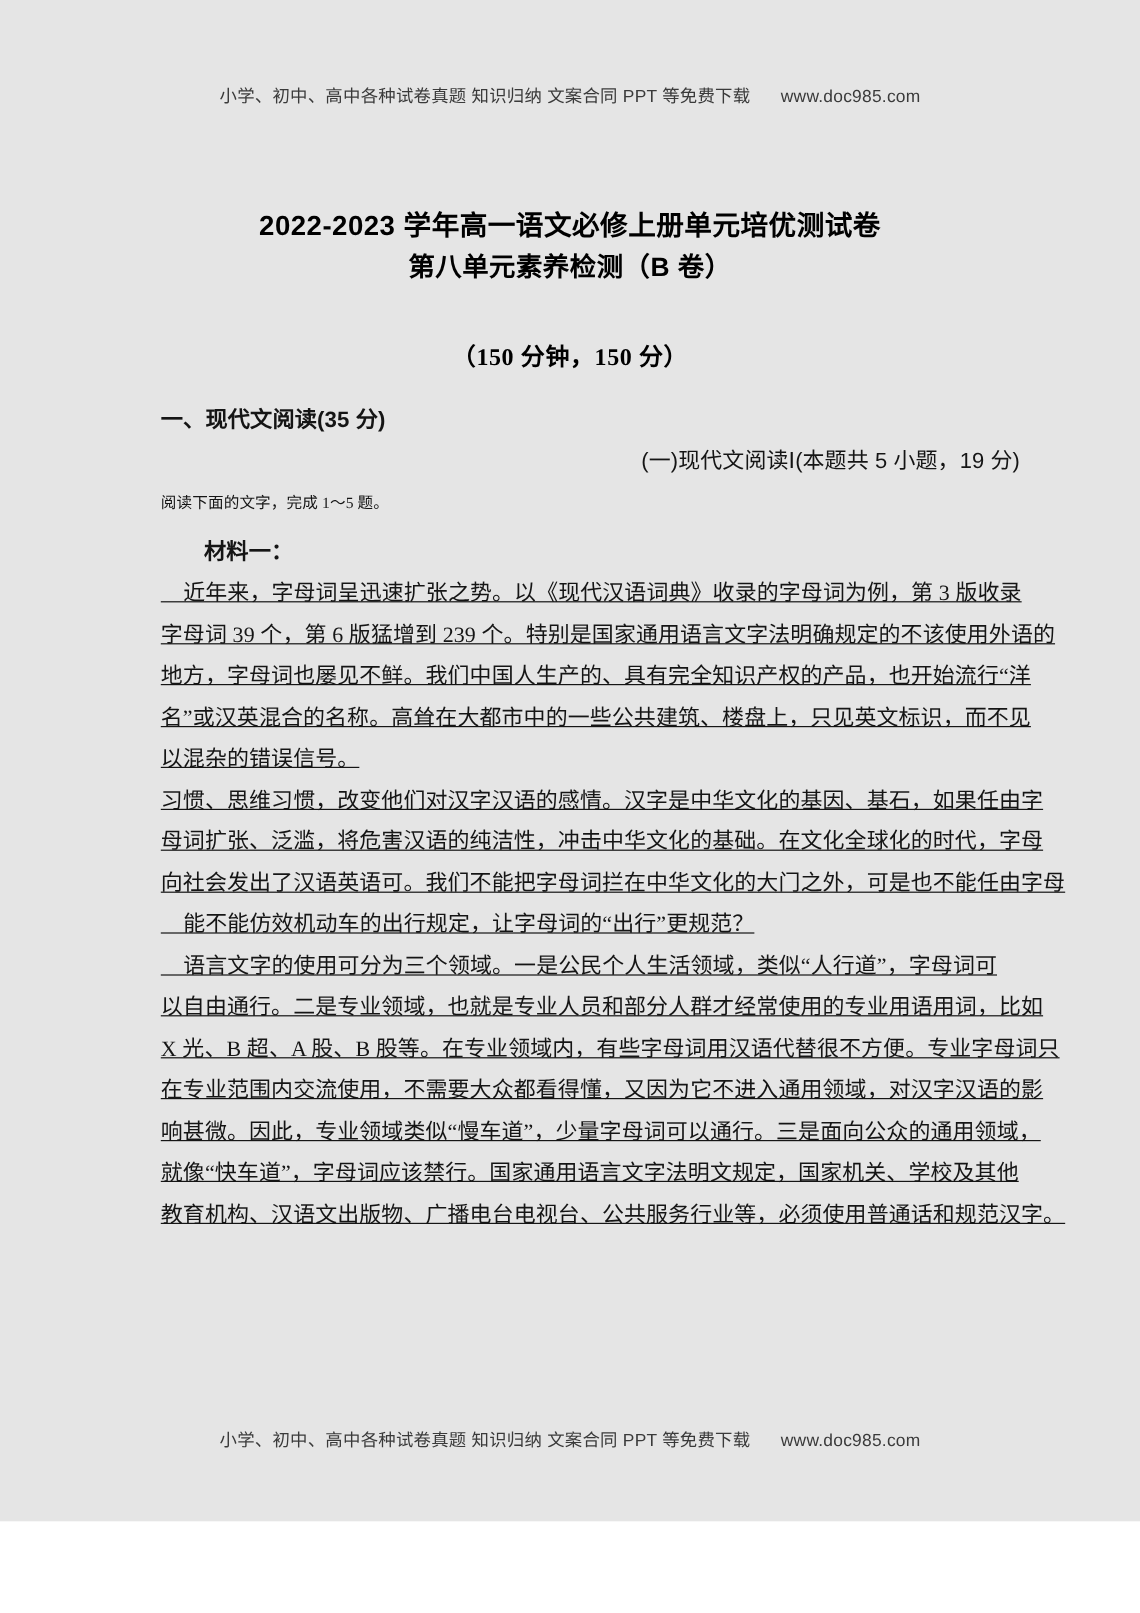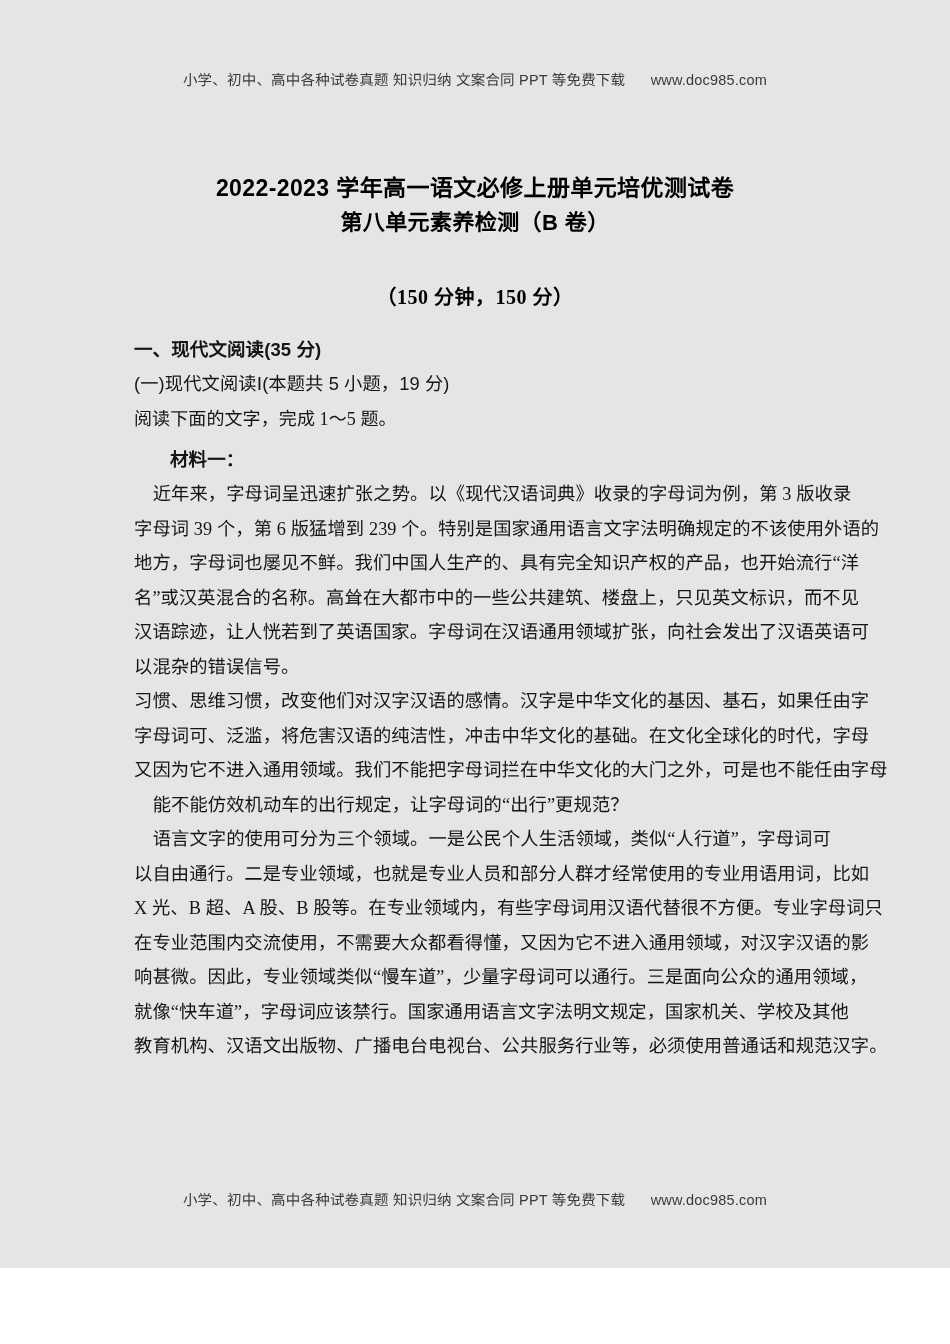--- a/index.html
+++ b/index.html
@@ -94,6 +94,7 @@
     font-family: "Liberation Sans", "DejaVu Sans", sans-serif;
     font-size: 18.3px;
     line-height: 34px;
+    text-align: right;
   }
   .instruct {
     font-size: 18px;

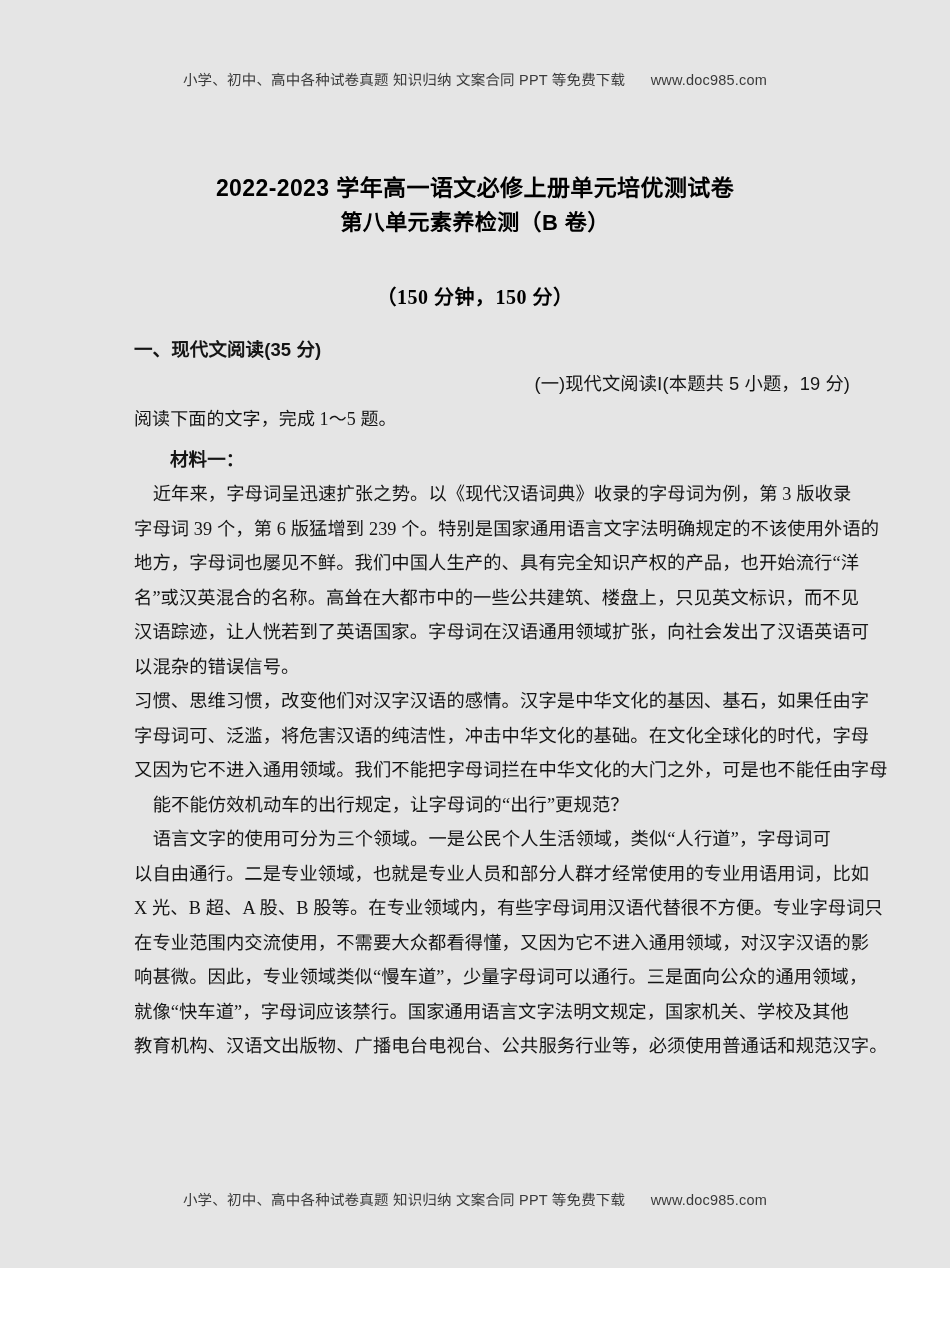--- a/index.html
+++ b/index.html
@@ -97,7 +97,7 @@
     text-align: right;
   }
   .instruct {
-    font-size: 18px;
+    font-size: 13px;
     line-height: 36px;
   }
   

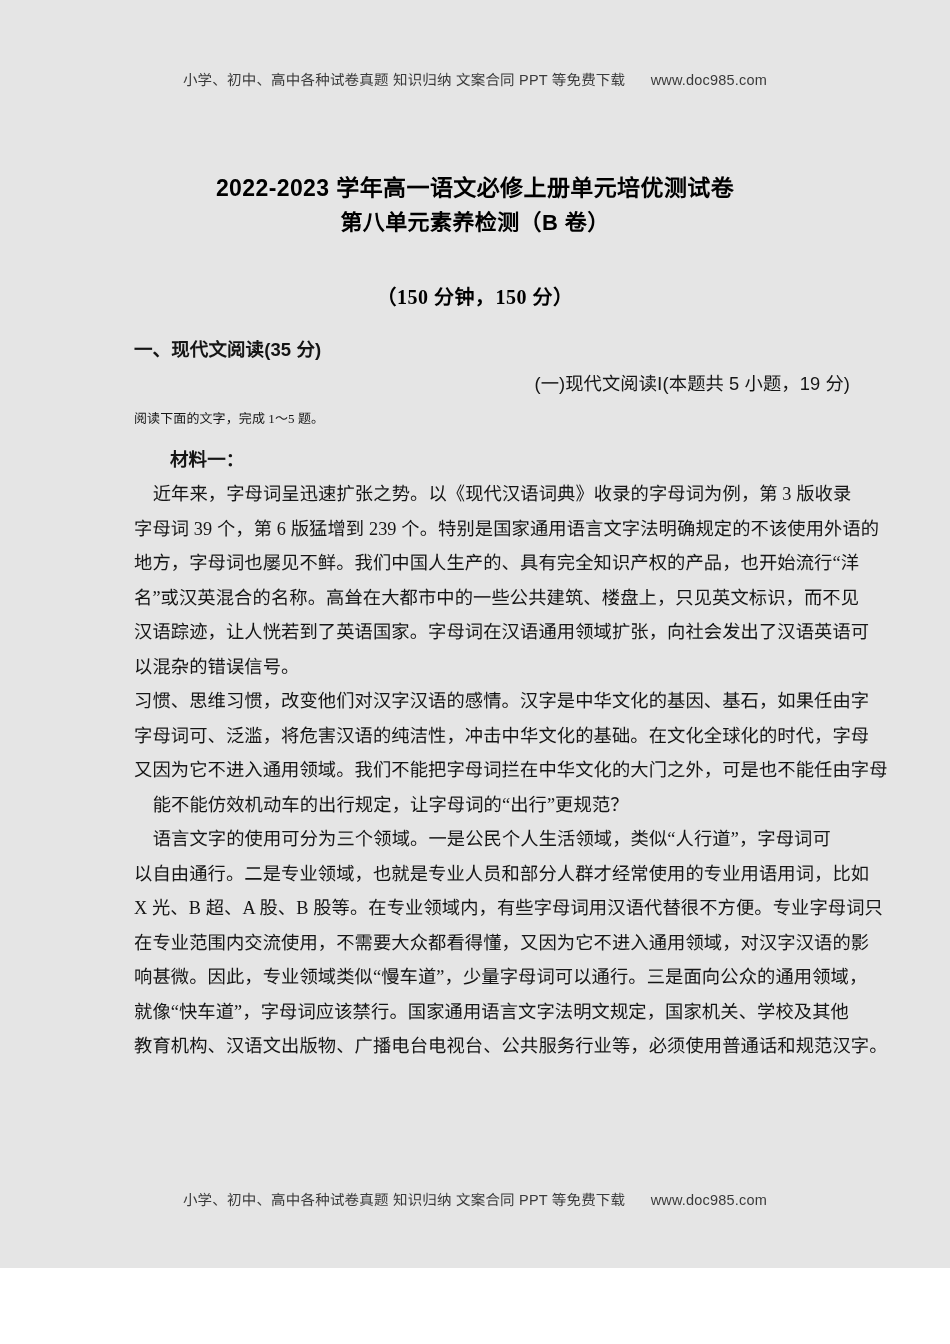--- a/index.html
+++ b/index.html
@@ -106,6 +106,7 @@
   }
   .para .line {
     line-height: 34.5px;
+    text-decoration: underline;
   }
   .gap-sm { height: 6px; }
 </style>

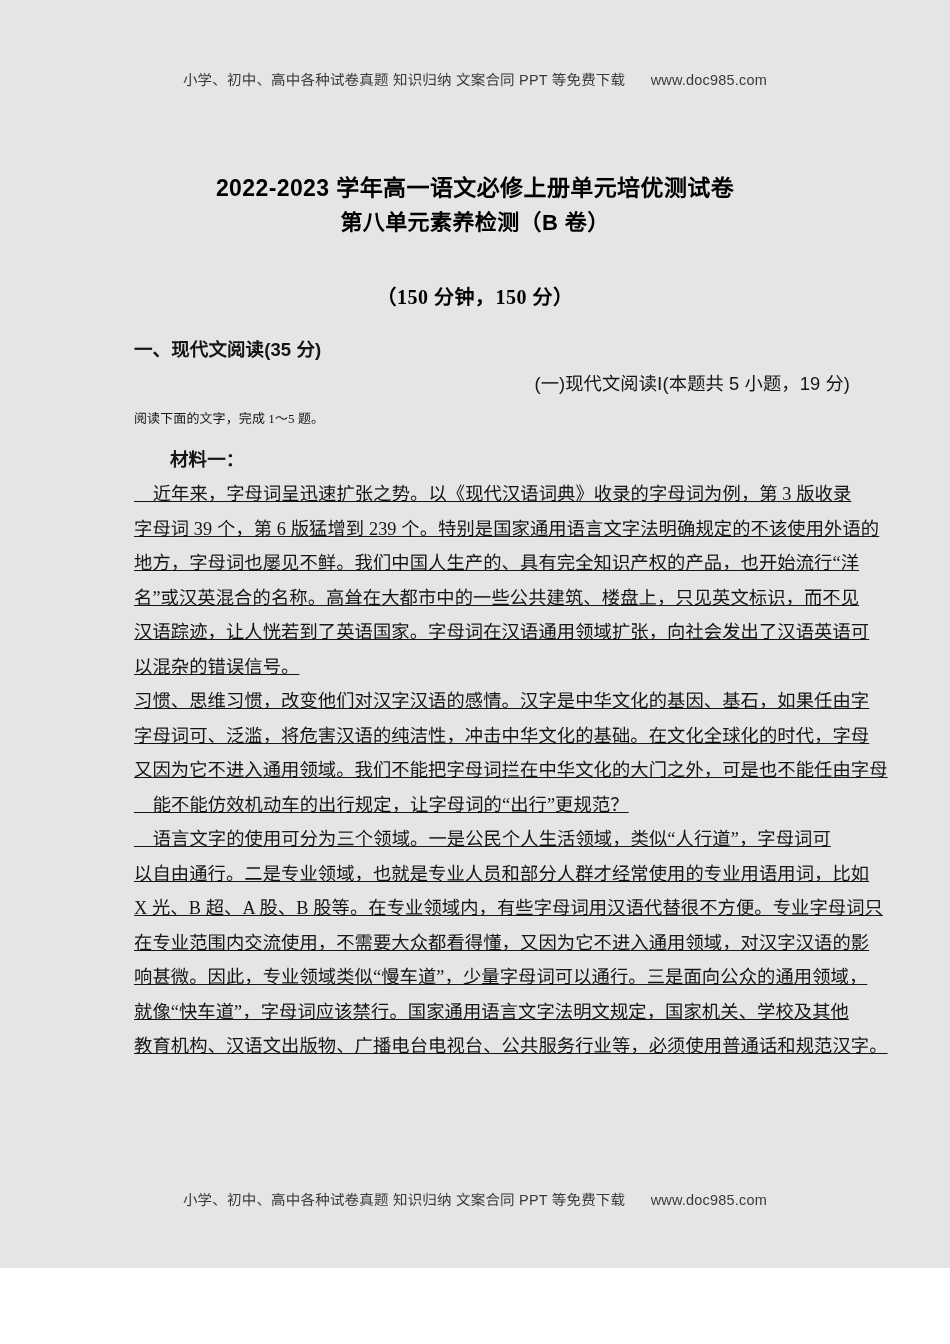--- a/index.html
+++ b/index.html
@@ -140,7 +140,6 @@
       <div class="line">字母词 39 个，第 6 版猛增到 239 个。特别是国家通用语言文字法明确规定的不该使用外语的</div>
       <div class="line">地方，字母词也屡见不鲜。我们中国人生产的、具有完全知识产权的产品，也开始流行“洋</div>
       <div class="line">名”或汉英混合的名称。高耸在大都市中的一些公共建筑、楼盘上，只见英文标识，而不见</div>
-      <div class="line">汉语踪迹，让人恍若到了英语国家。字母词在汉语通用领域扩张，向社会发出了汉语英语可</div>
       <div class="line">以混杂的错误信号。</div>
     </div>
 

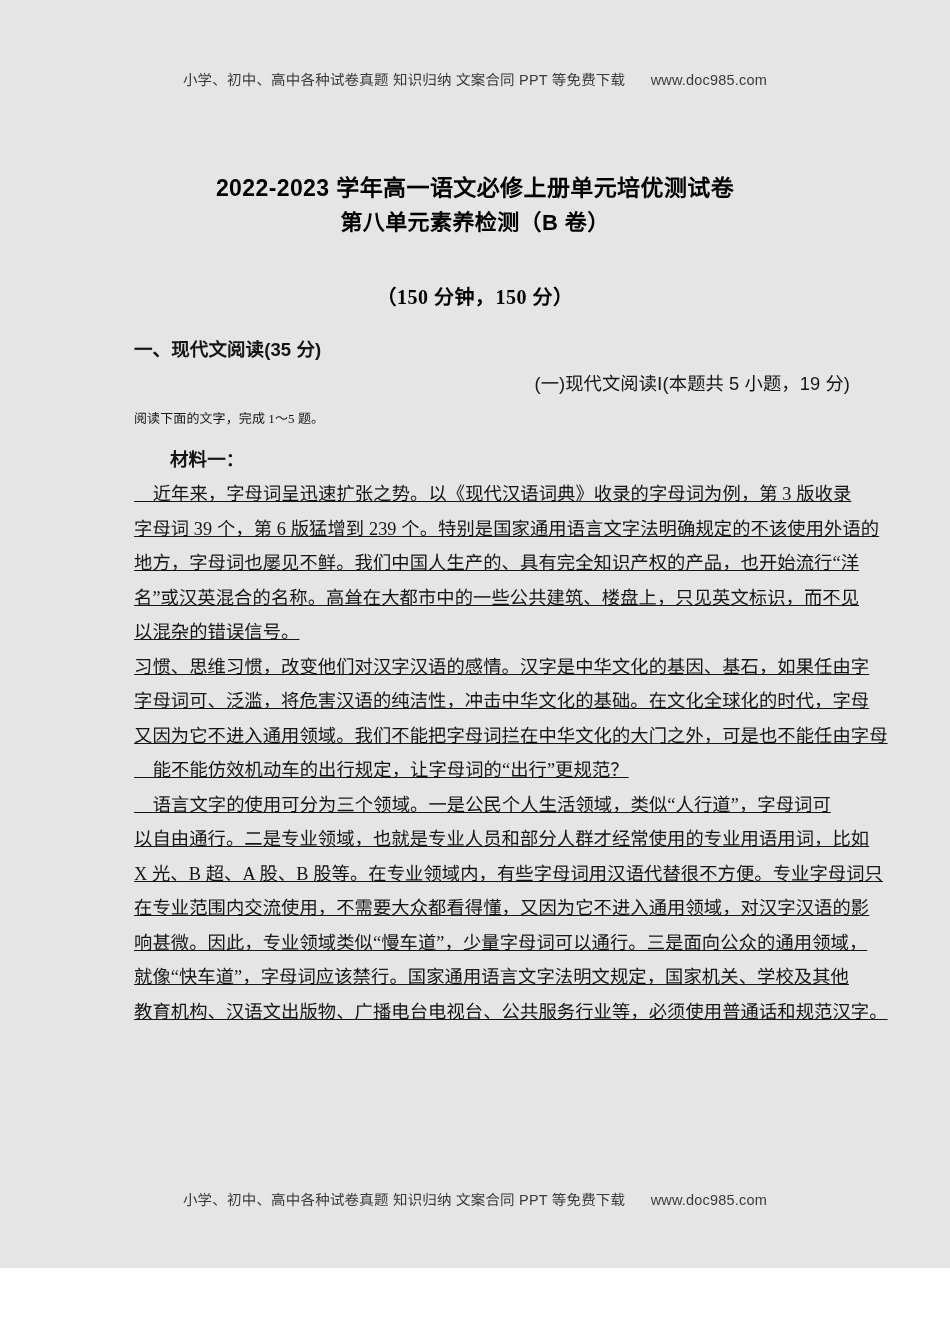--- a/index.html
+++ b/index.html
@@ -145,7 +145,7 @@
 
     <div class="para">
       <div class="line">习惯、思维习惯，改变他们对汉字汉语的感情。汉字是中华文化的基因、基石，如果任由字</div>
-      <div class="line">字母词可、泛滥，将危害汉语的纯洁性，冲击中华文化的基础。在文化全球化的时代，字母</div>
+      <div class="line">母词扩张、泛滥，将危害汉语的纯洁性，冲击中华文化的基础。在文化全球化的时代，字母</div>
       <div class="line">又因为它不进入通用领域。我们不能把字母词拦在中华文化的大门之外，可是也不能任由字母</div>
     </div>
 

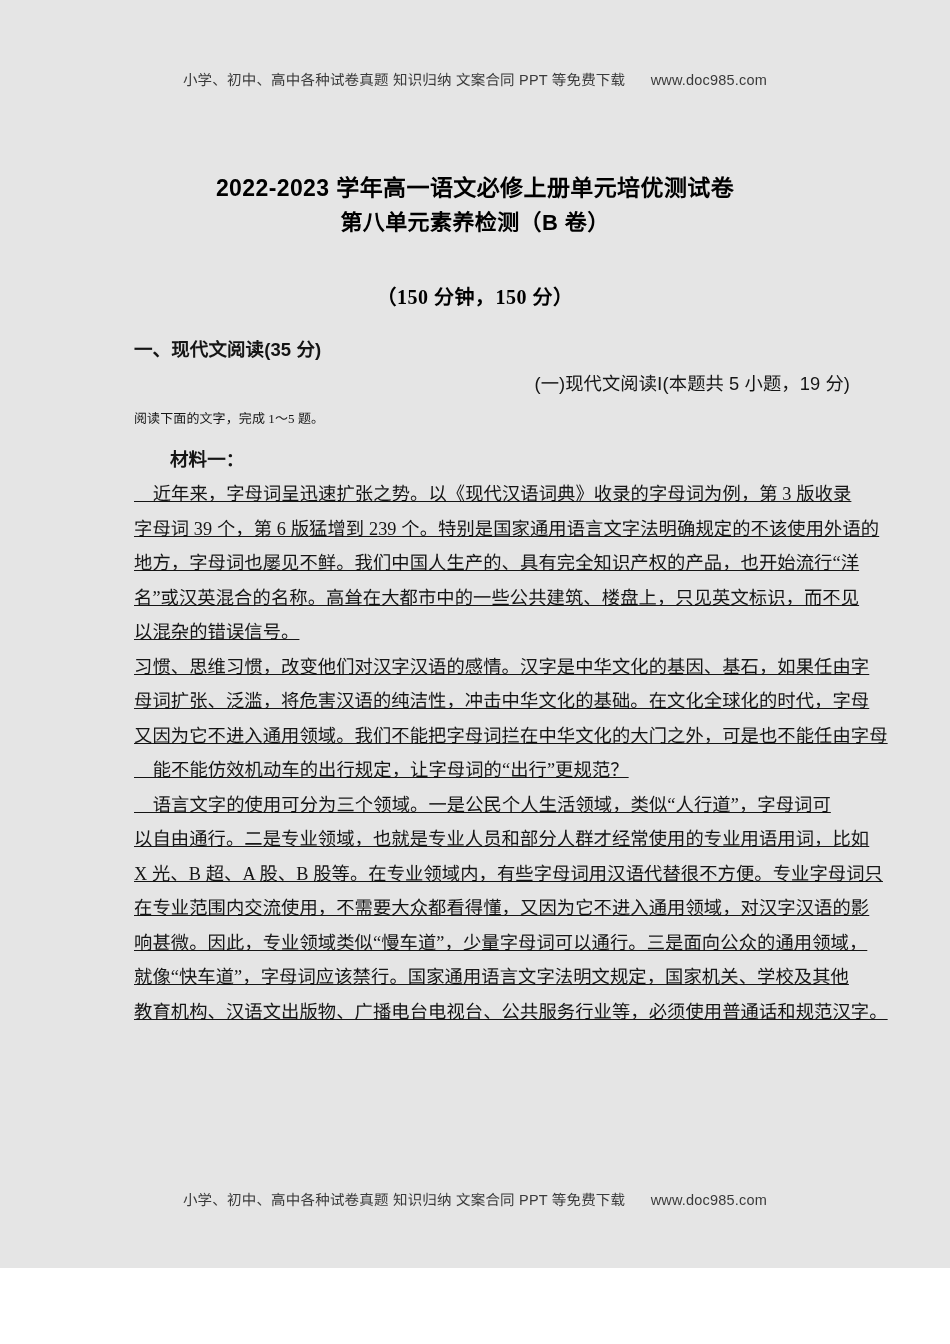--- a/index.html
+++ b/index.html
@@ -146,7 +146,7 @@
     <div class="para">
       <div class="line">习惯、思维习惯，改变他们对汉字汉语的感情。汉字是中华文化的基因、基石，如果任由字</div>
       <div class="line">母词扩张、泛滥，将危害汉语的纯洁性，冲击中华文化的基础。在文化全球化的时代，字母</div>
-      <div class="line">又因为它不进入通用领域。我们不能把字母词拦在中华文化的大门之外，可是也不能任由字母</div>
+      <div class="line">向社会发出了汉语英语可。我们不能把字母词拦在中华文化的大门之外，可是也不能任由字母</div>
     </div>
 
     <div class="para">

